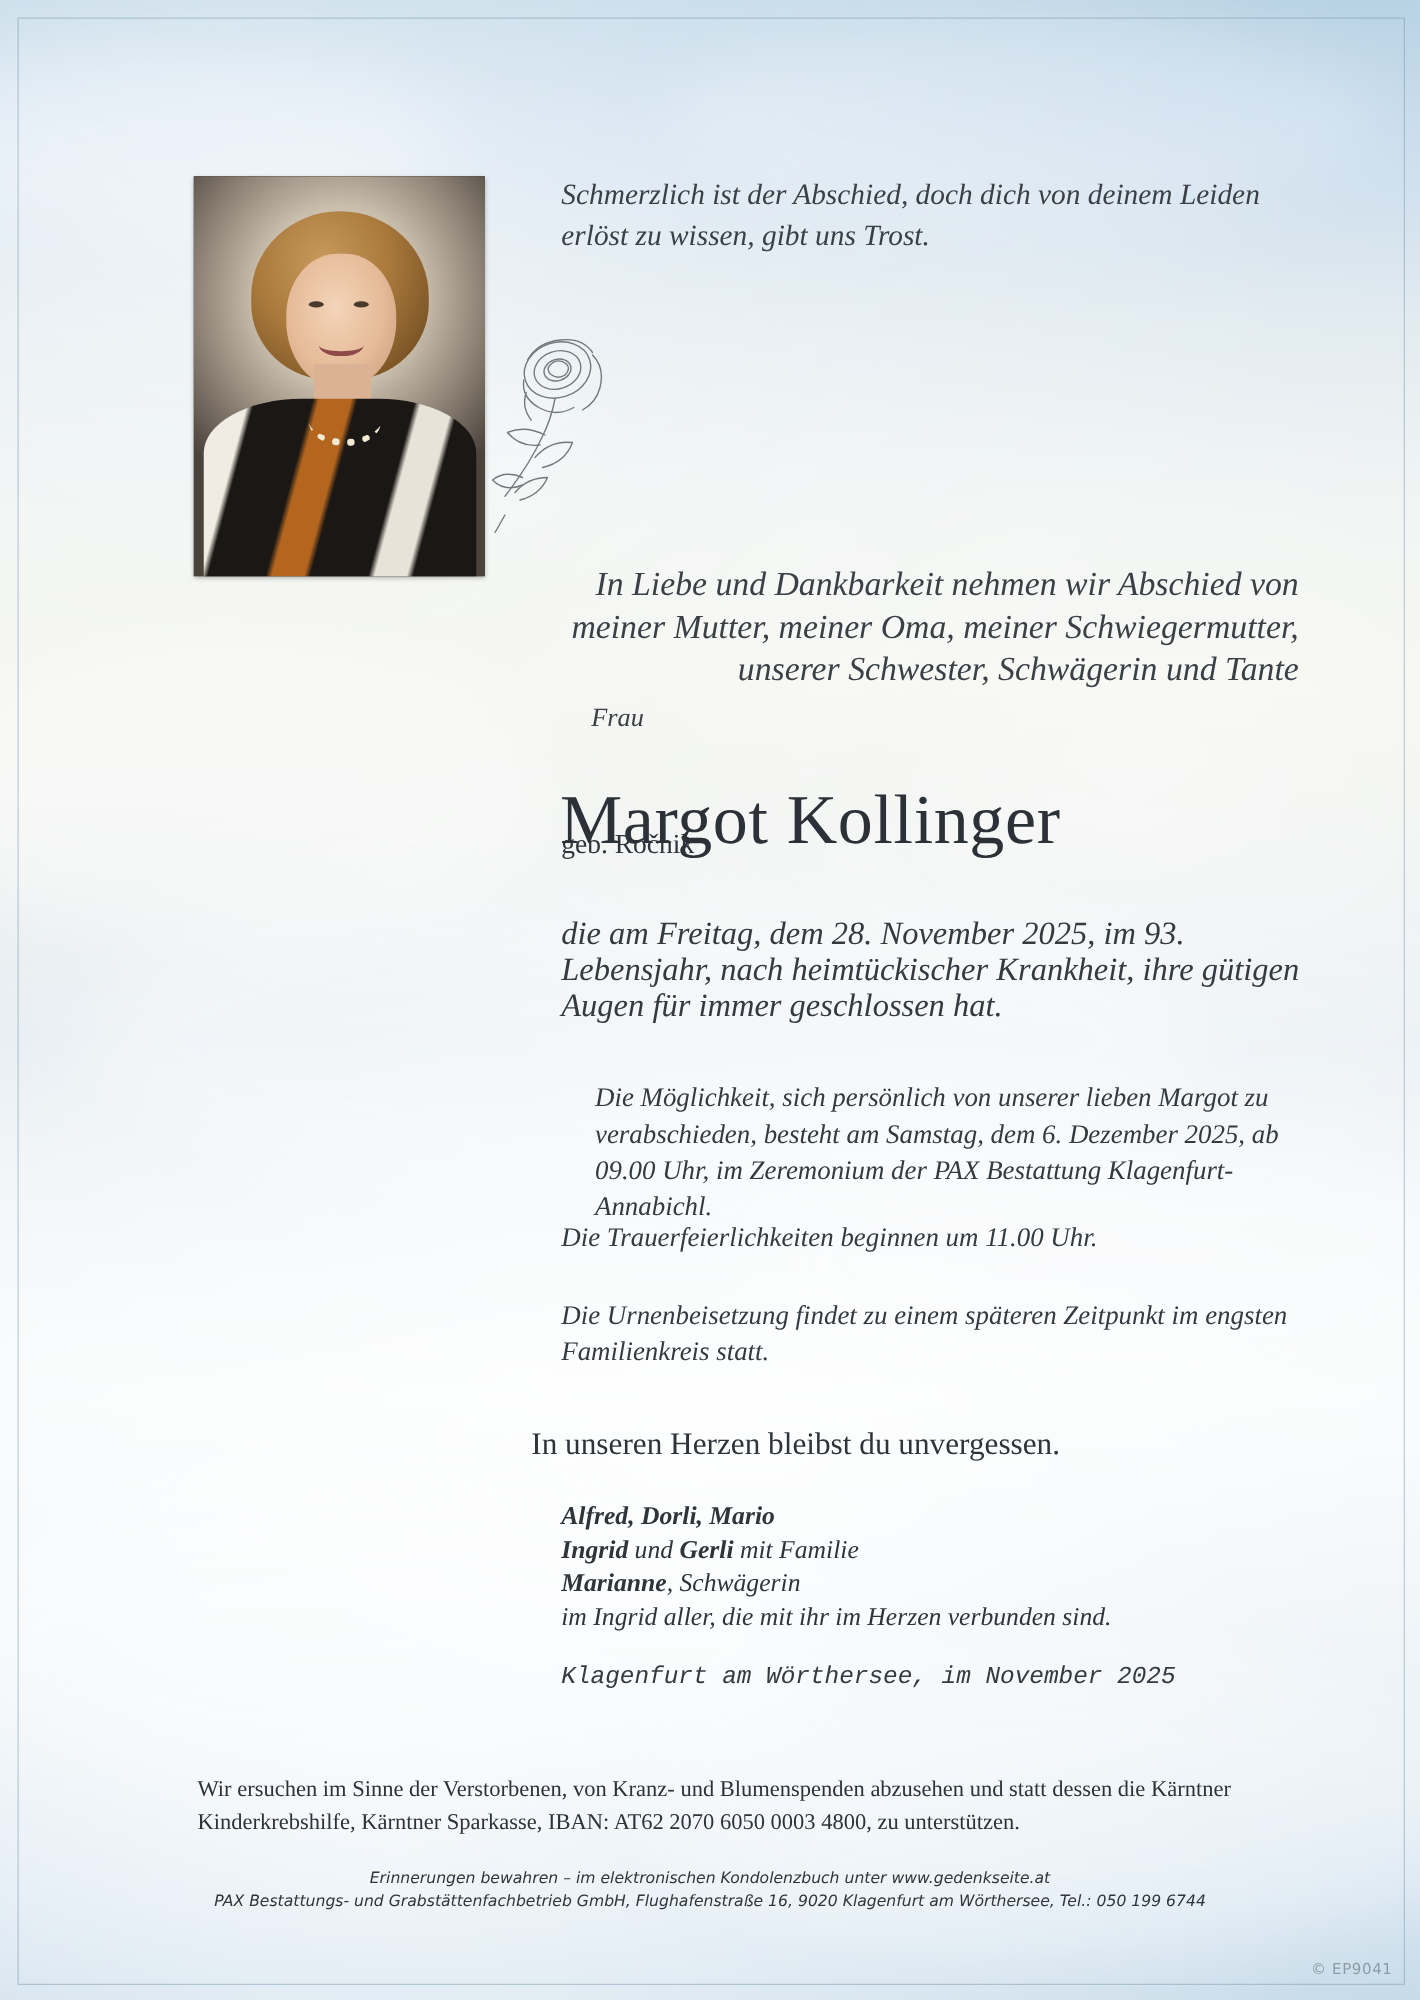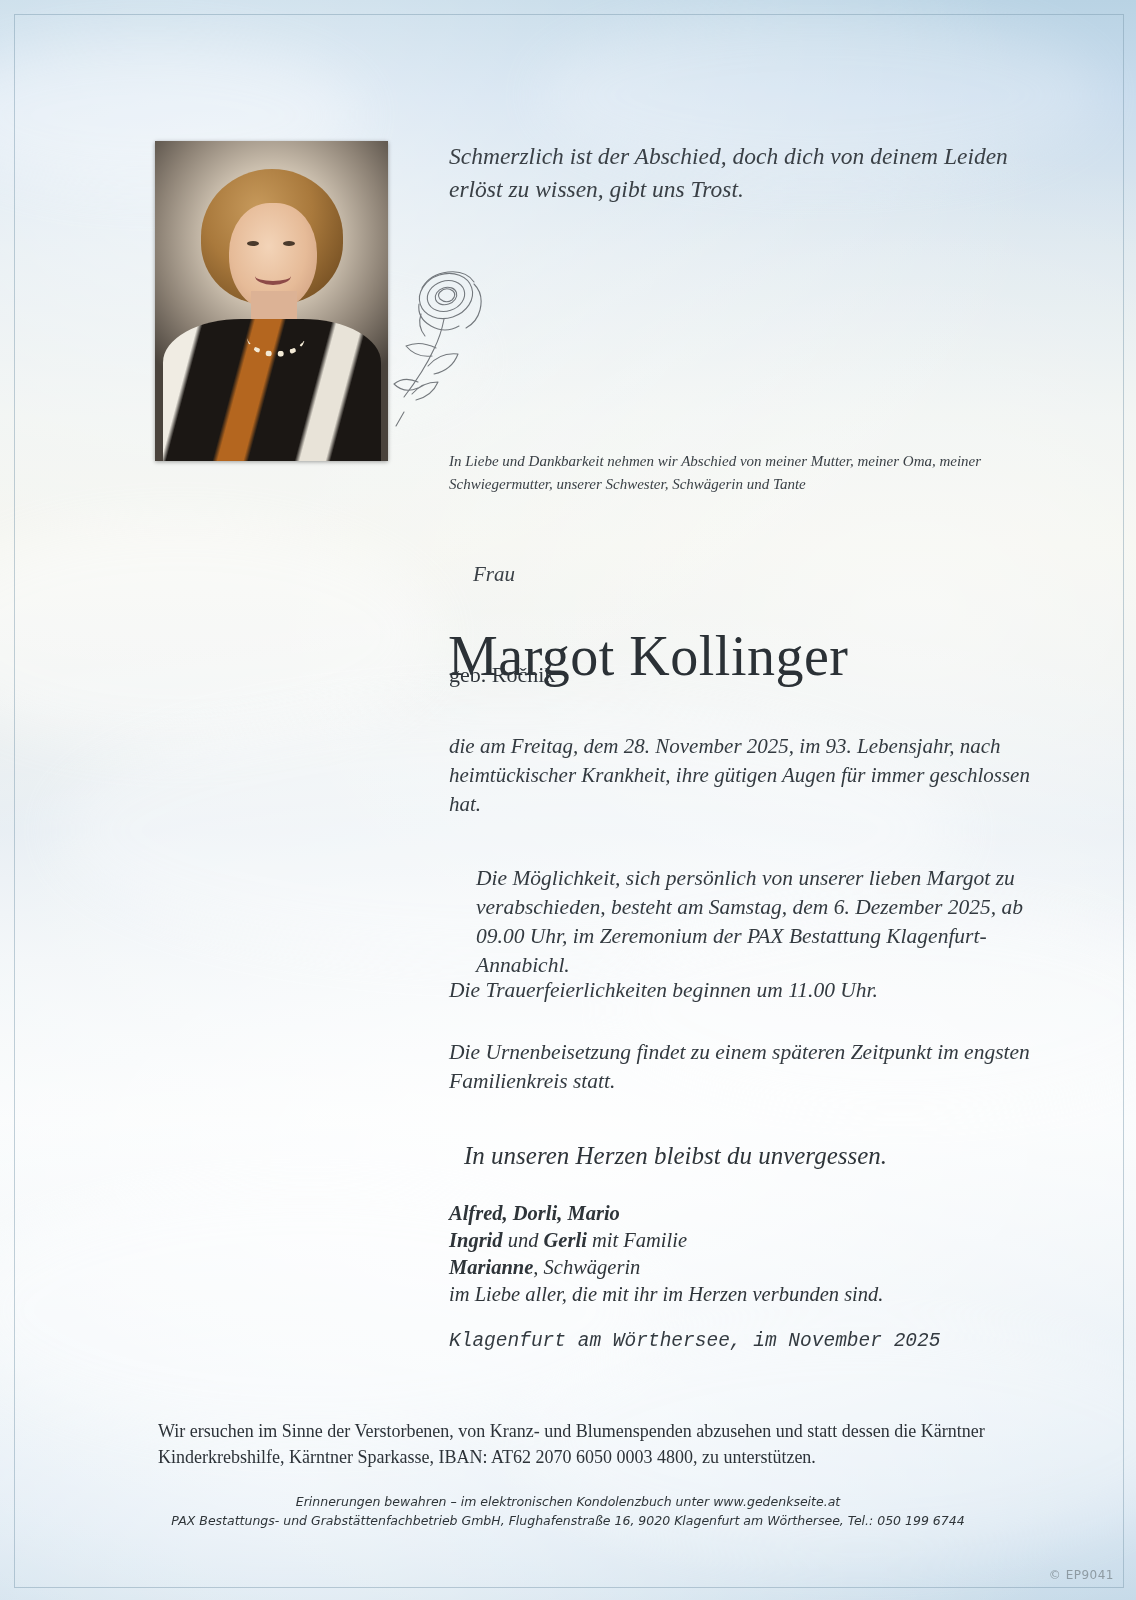--- a/index.html
+++ b/index.html
@@ -152,9 +152,10 @@
   .intro {
     left: 449px; top: 450px; width: 590px;
     font-style: italic;
-    font-size: 15px;
-    line-height: 23px;
+    font-size: 27px;
+    line-height: 34px;
     color: #3a4046;
+    text-align: right;
   }
   .frau {
     left: 449px; top: 562px;

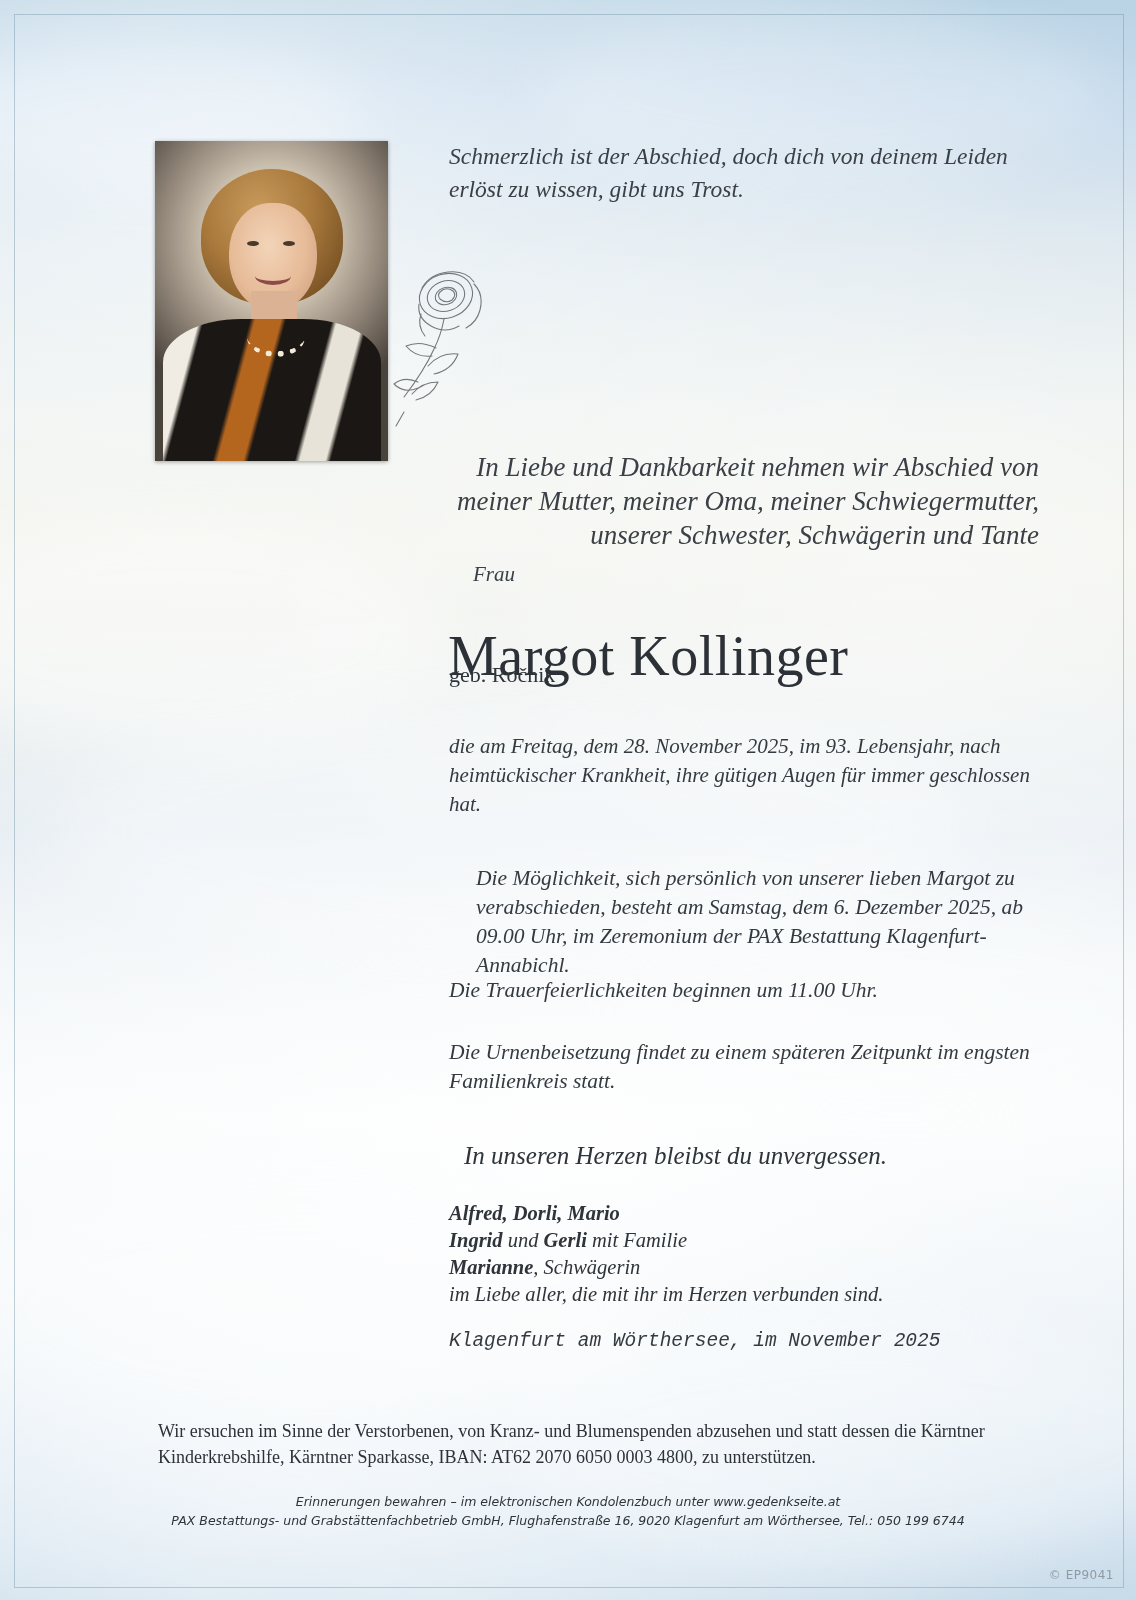--- a/index.html
+++ b/index.html
@@ -180,7 +180,7 @@
   .death {
     left: 449px; top: 732px; width: 600px;
     font-style: italic;
-    font-size: 21px;
+    font-size: 26px;
     line-height: 29px;
     color: #333a40;
   }

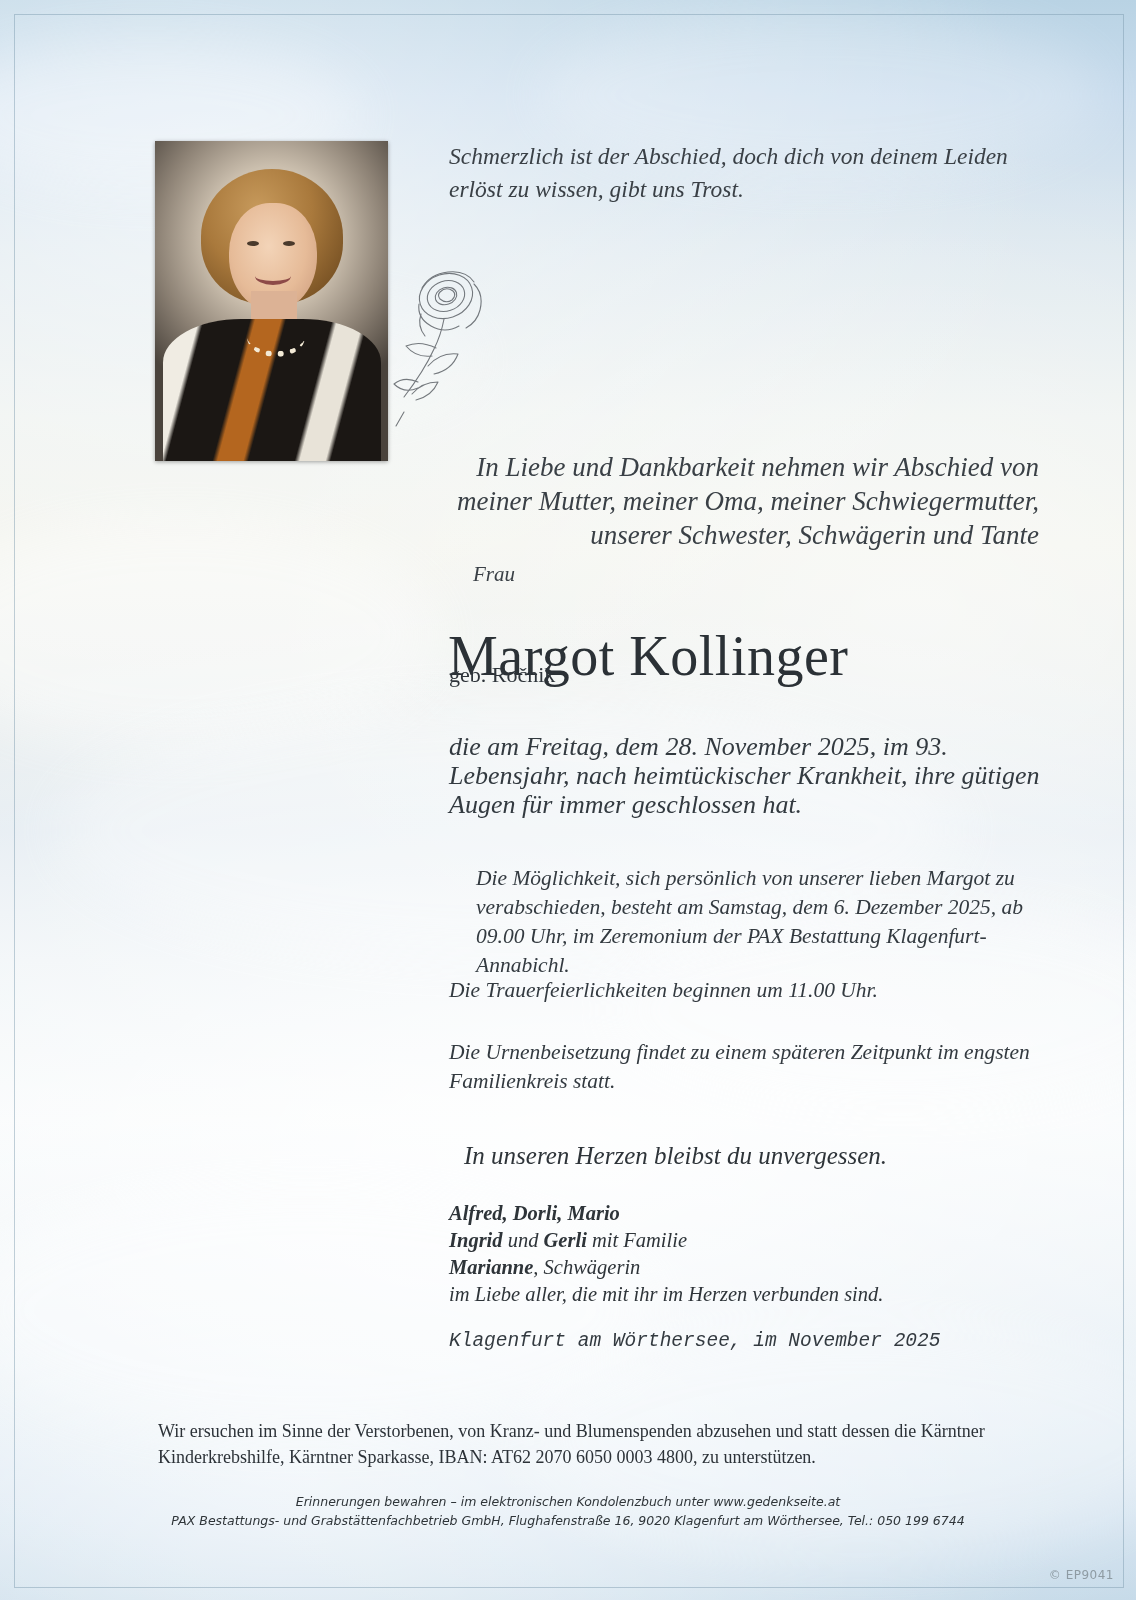--- a/index.html
+++ b/index.html
@@ -207,8 +207,7 @@
     color: #333a40;
   }
   .heart {
-    left: 464px; top: 1140px; width: 600px;
-    font-style: italic;
+    left: 425px; top: 1140px; width: 600px;
     font-size: 25px;
     line-height: 32px;
     color: #2e3439;

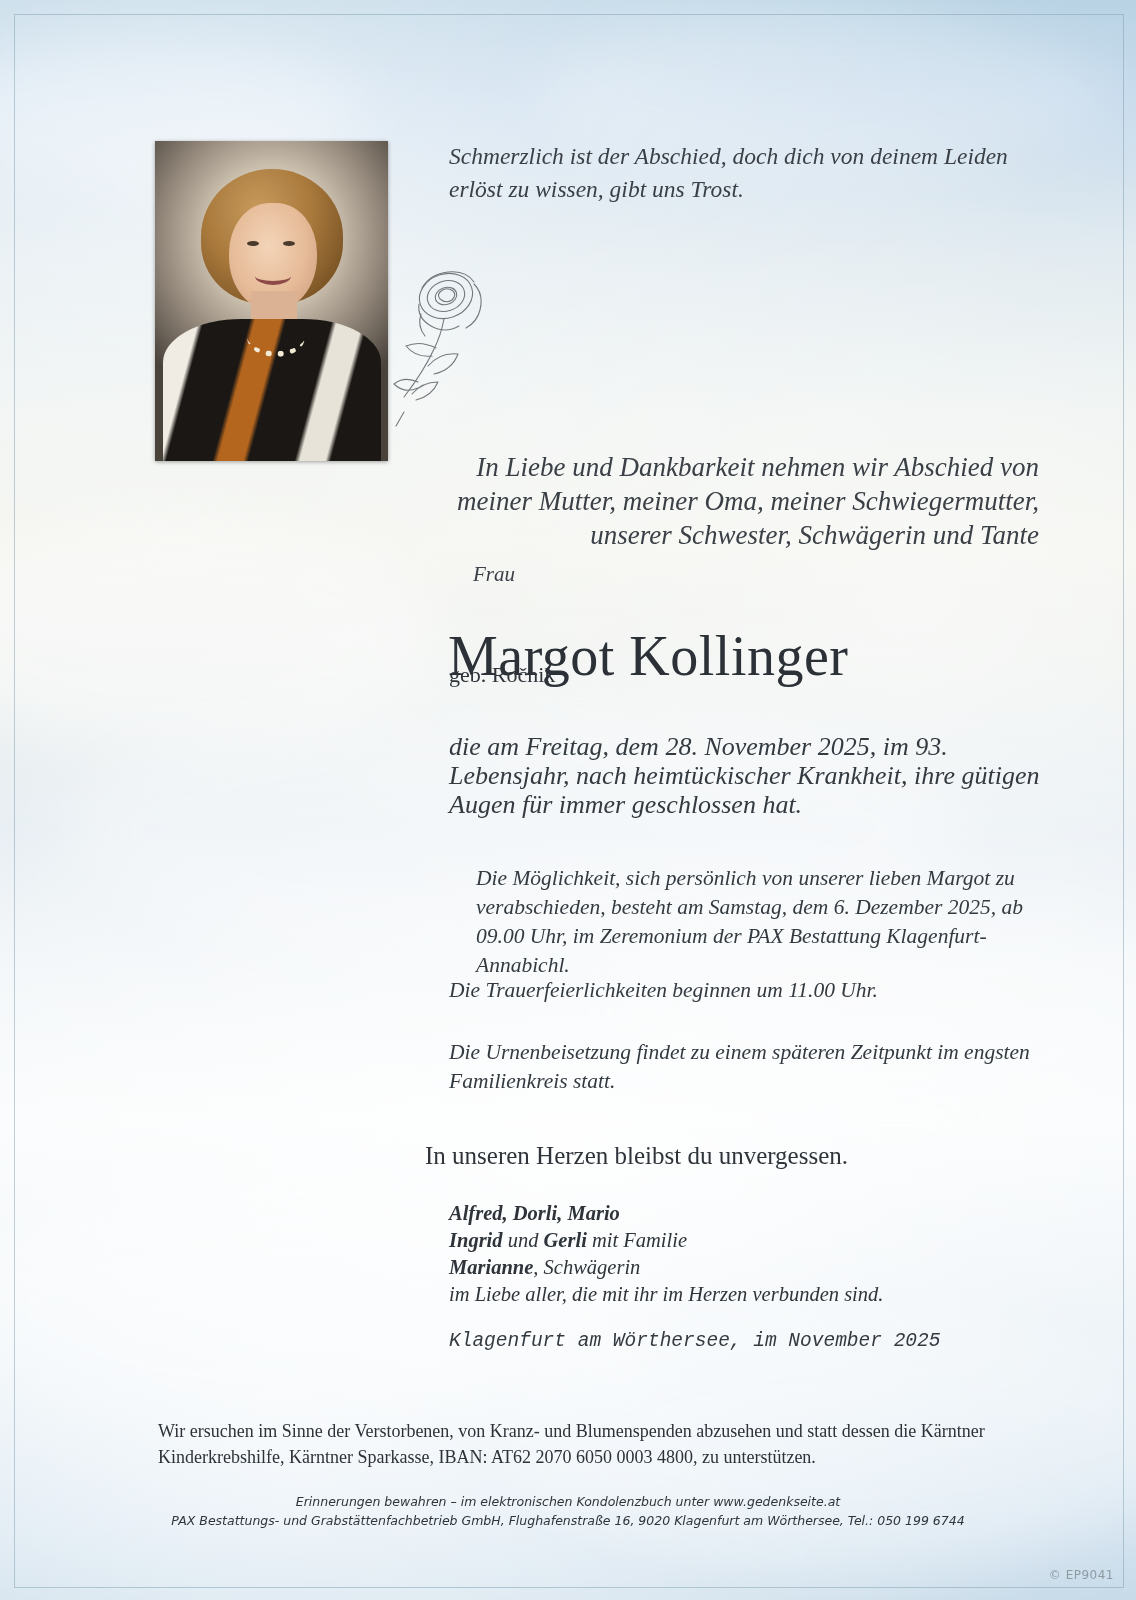--- a/index.html
+++ b/index.html
@@ -327,7 +327,7 @@
     <div><b>Alfred, Dorli, Mario</b></div>
     <div><b>Ingrid</b><span> und </span><b>Gerli</b><span> mit Familie</span></div>
     <div><b>Marianne</b><span>, Schwägerin</span></div>
-    <div>im Liebe aller, die mit ihr im Herzen verbunden sind.</div>
+    <div>im Ingrid aller, die mit ihr im Herzen verbunden sind.</div>
   </div>
 
   <div class="txt place">Klagenfurt am Wörthersee, im November 2025</div>

